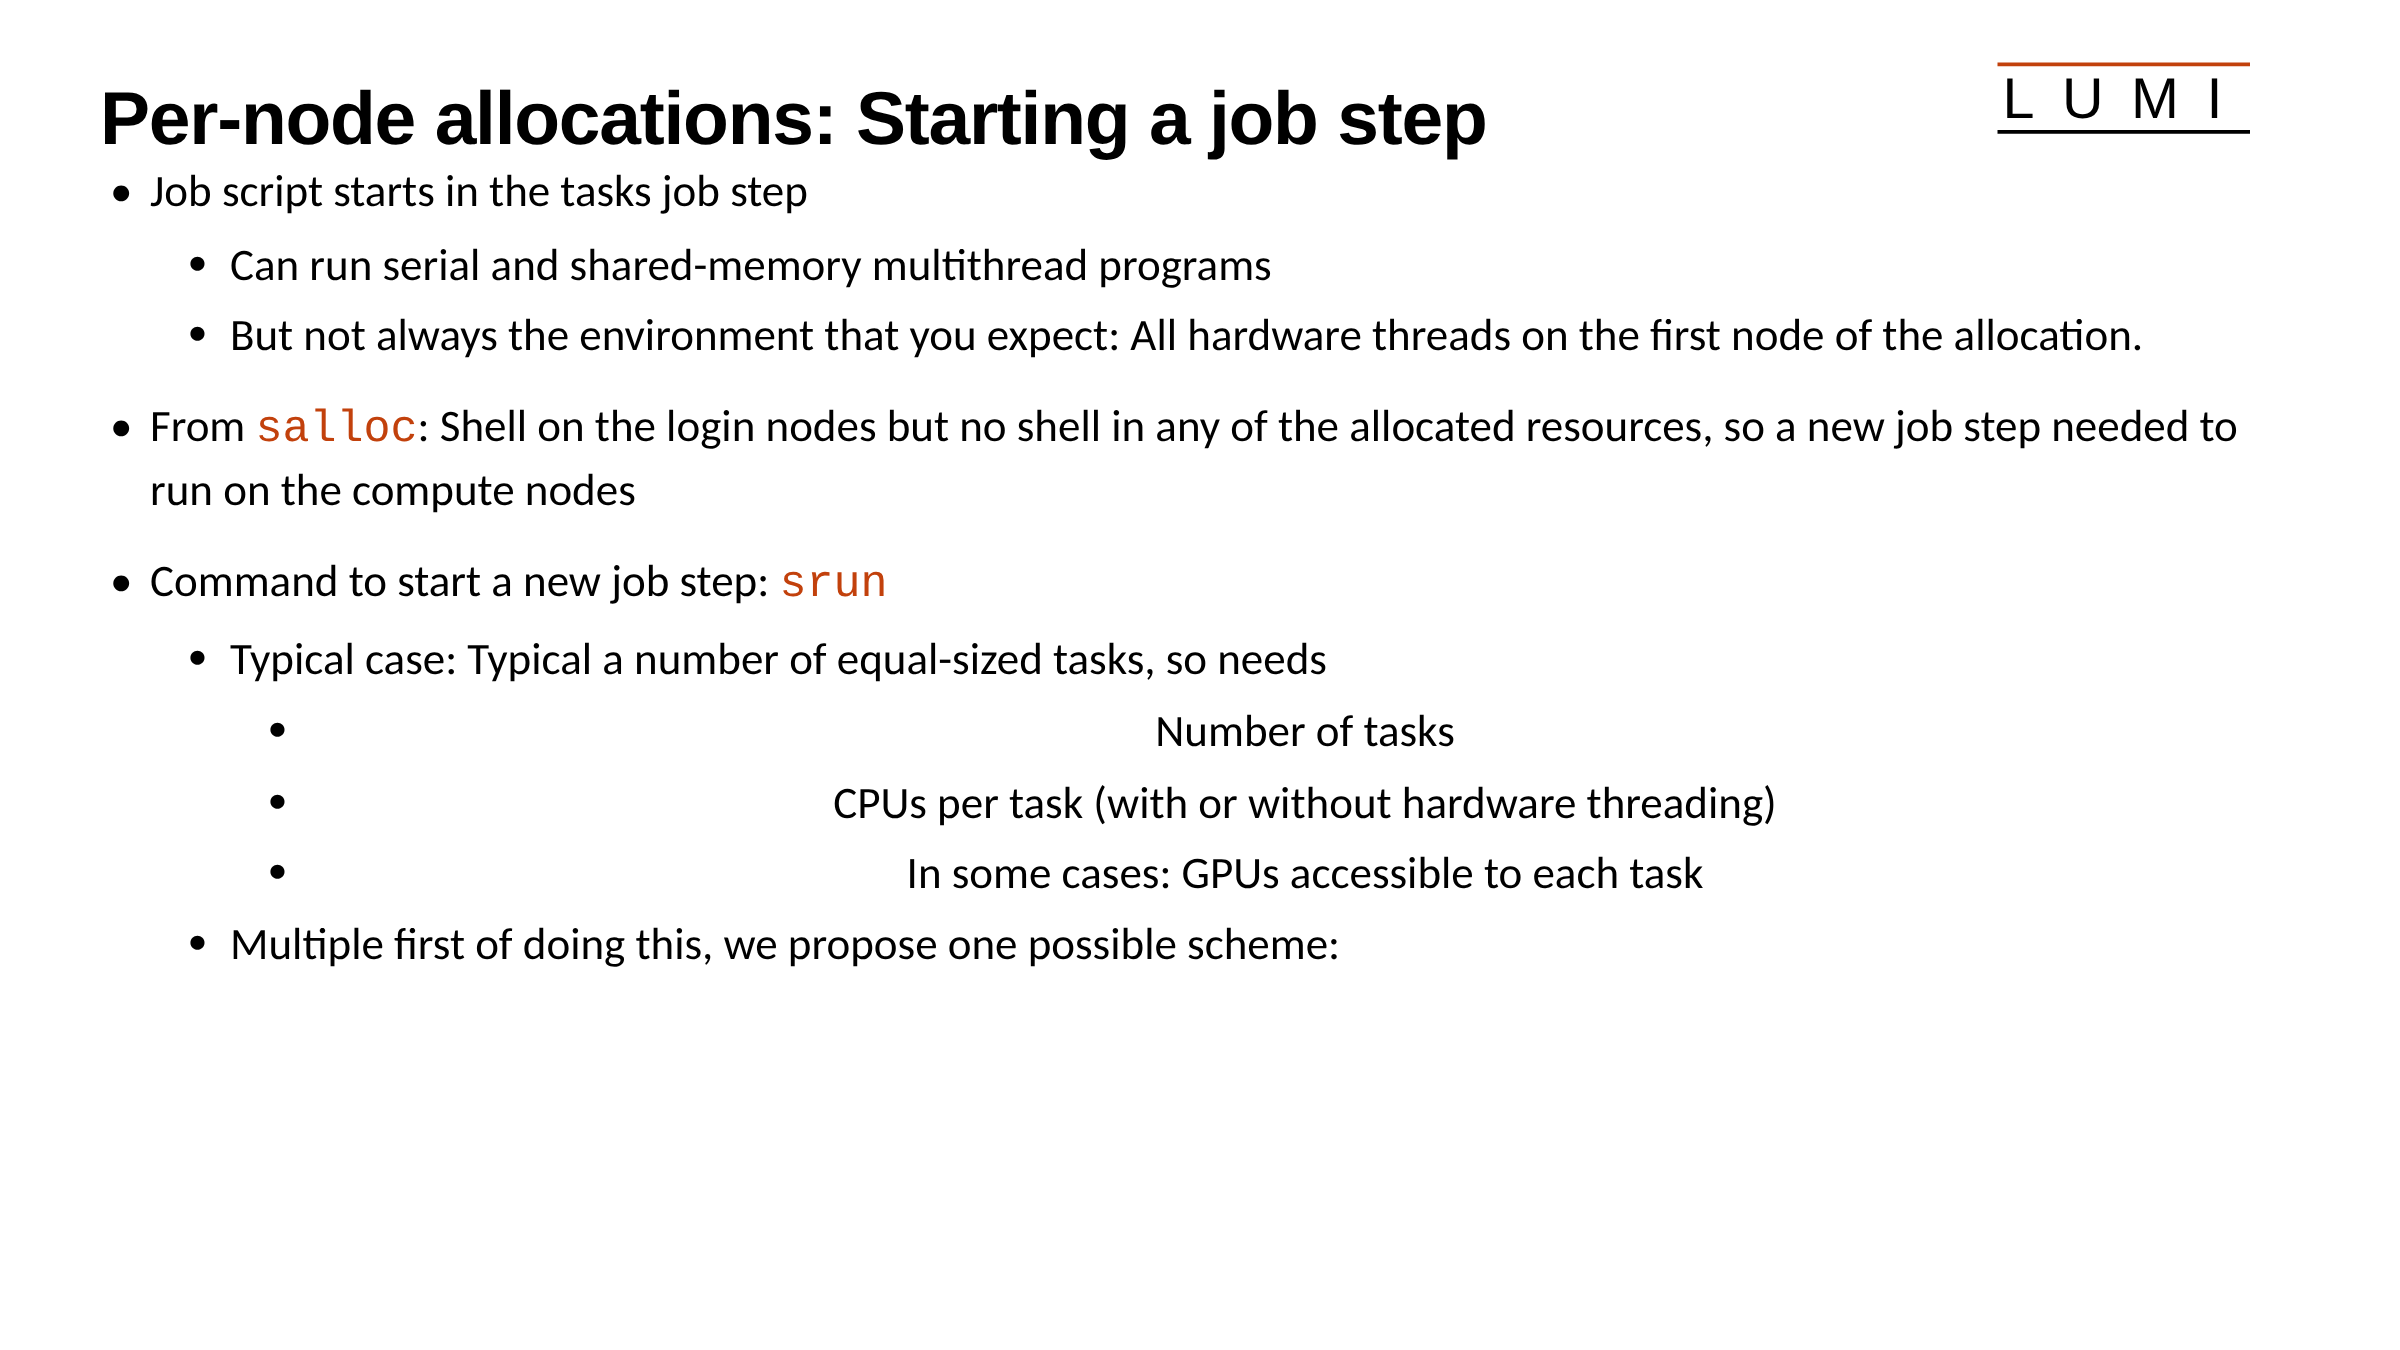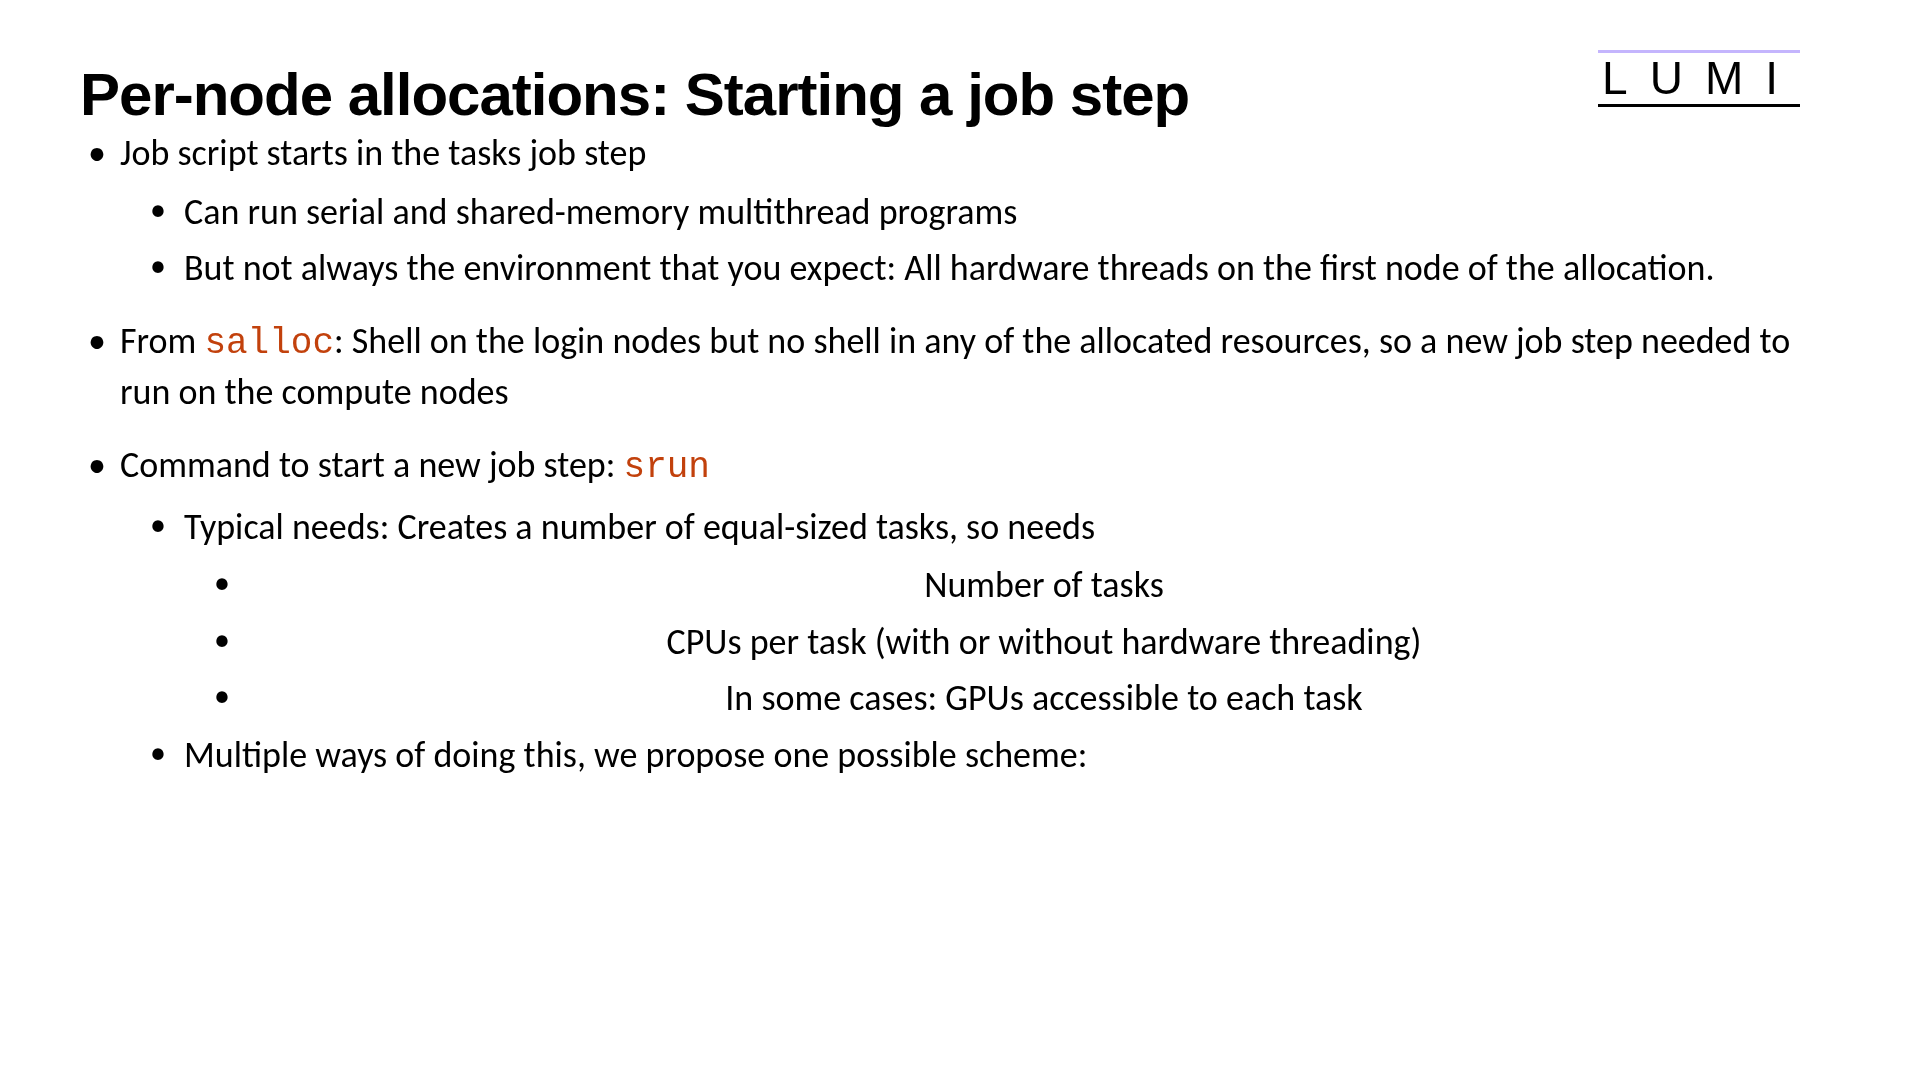--- a/index.html
+++ b/index.html
@@ -41,7 +41,7 @@
       font-size: 46px;
       font-weight: 400;
       letter-spacing: 22px;
-      border-top: 3px solid #c4b5fd;
+      border-top: 3px solid #c2410c;
       border-bottom: 3px solid #000;
       padding: 0px 0px 0px 4px;
       display: inline-block;

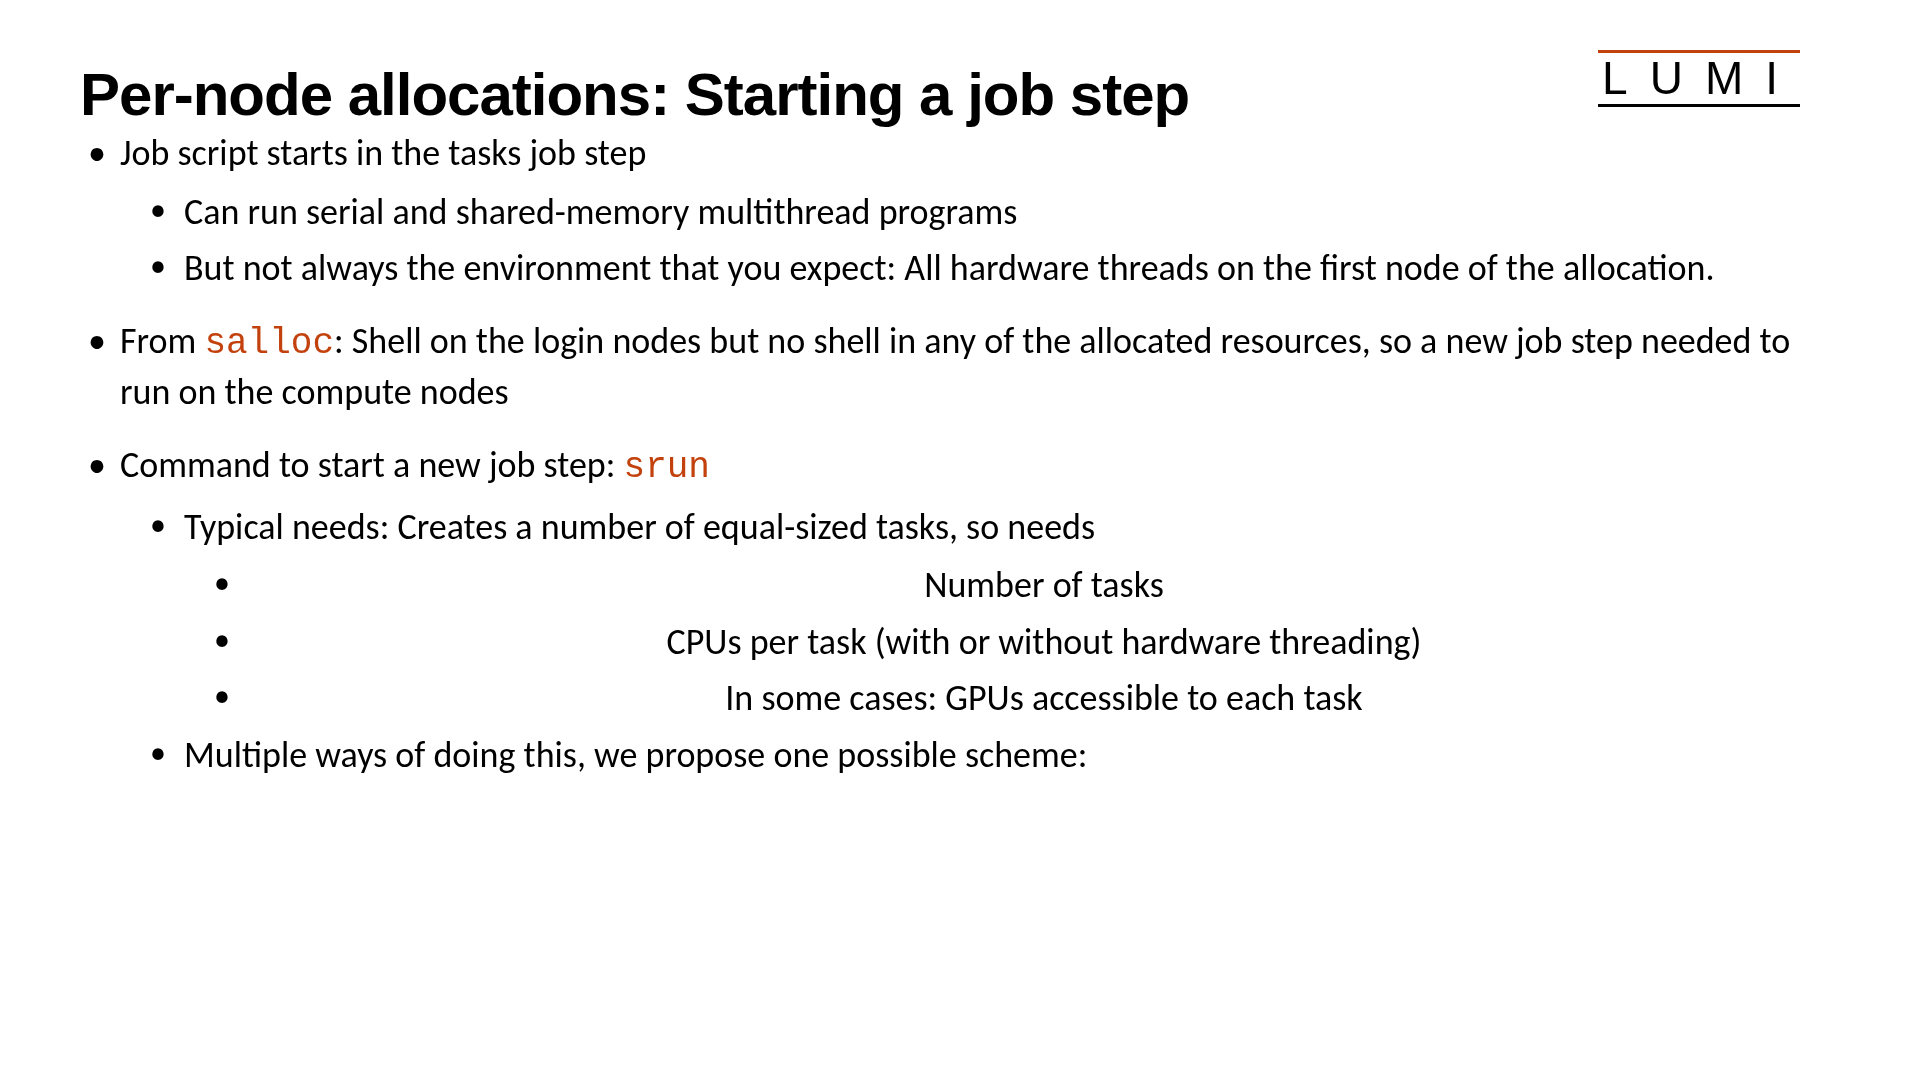--- a/index.html
+++ b/index.html
@@ -137,7 +137,7 @@
         <span>Command to start a new job step: </span><span class="code">srun</span>
         <ul class="level2">
           <li>
-            <span>Typical needs: Creates a number of equal-sized tasks, so needs</span>
+            <span>Typical case: Typical a number of equal-sized tasks, so needs</span>
             <ul class="level3">
               <li>
                 <span>Number of tasks</span>

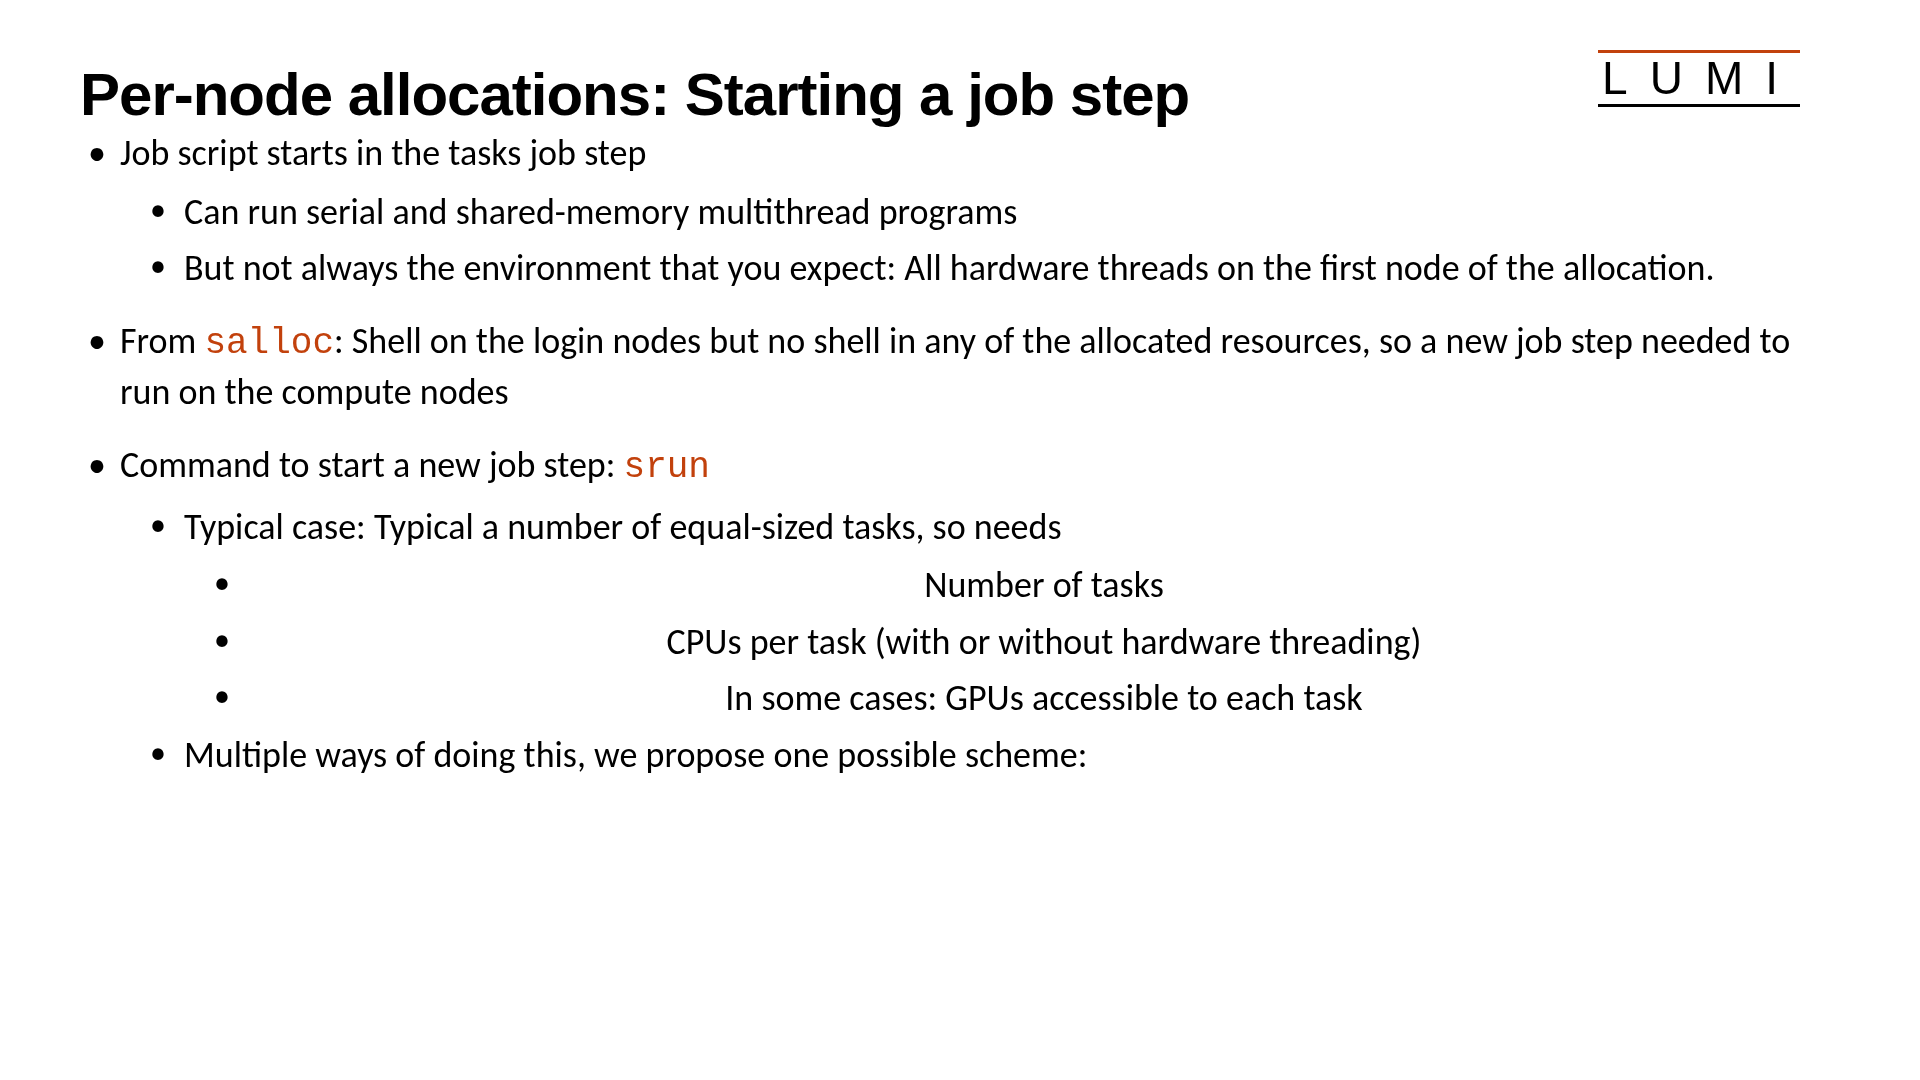--- a/index.html
+++ b/index.html
@@ -151,7 +151,7 @@
             </ul>
           </li>
           <li>
-            <span>Multiple ways of doing this, we propose one possible scheme:</span>
+            <span>Multiple first of doing this, we propose one possible scheme:</span>
           </li>
         </ul>
       </li>

